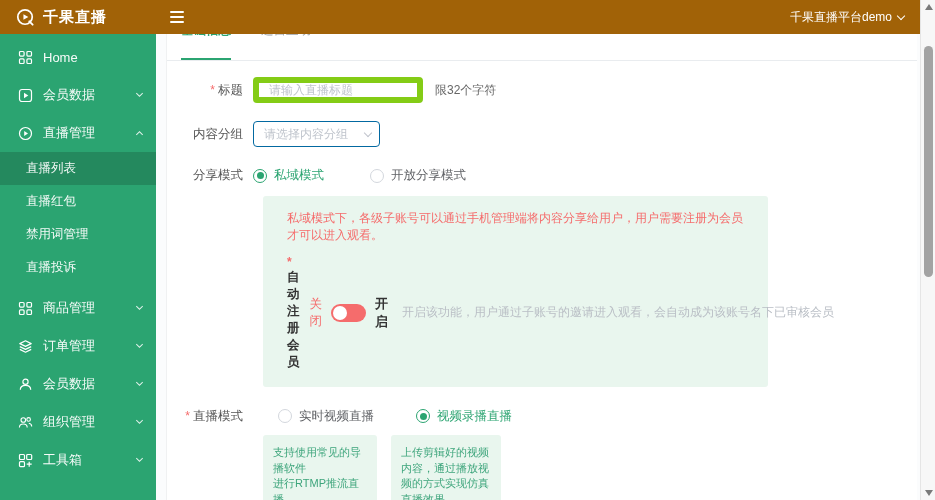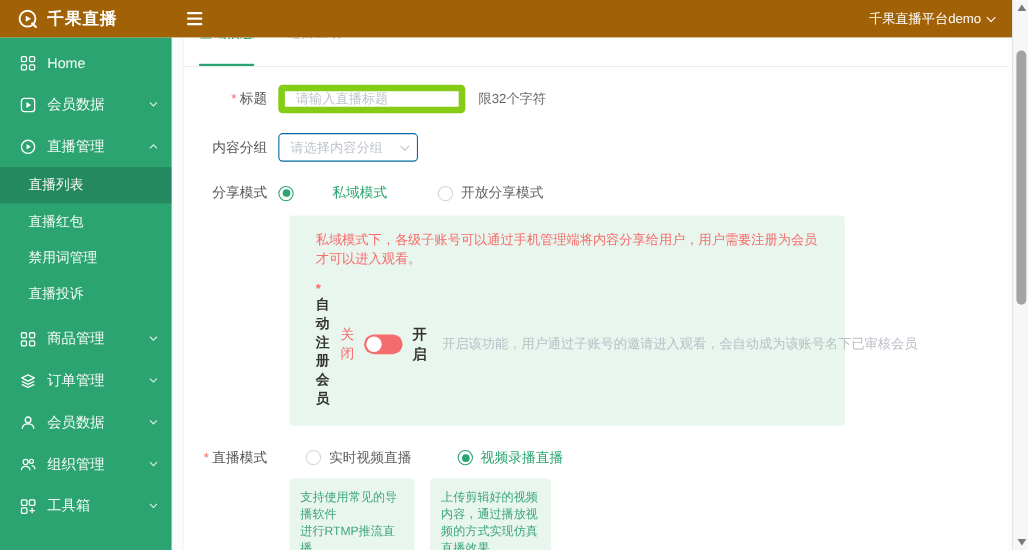--- a/index.html
+++ b/index.html
@@ -250,7 +250,7 @@
         <div class="row mt20">
           <div class="lbl">分享模式</div>
           <div class="ctl">
-            <span class="r-opt" style="margin-right:46px;gap:28px;">
+            <span class="r-opt" style="margin-right:46px;">
               <span class="radio sel"></span>
               <span class="r-lab sel">私域模式</span>
             </span>

